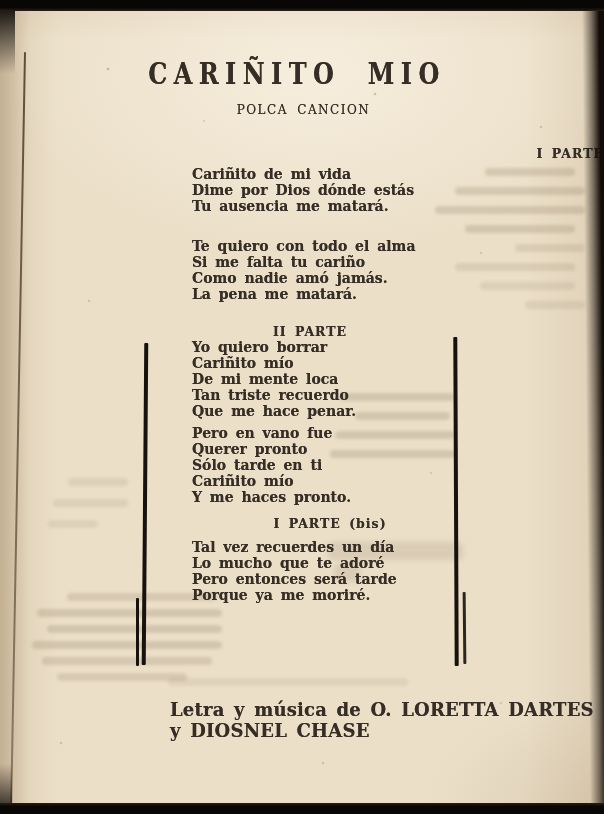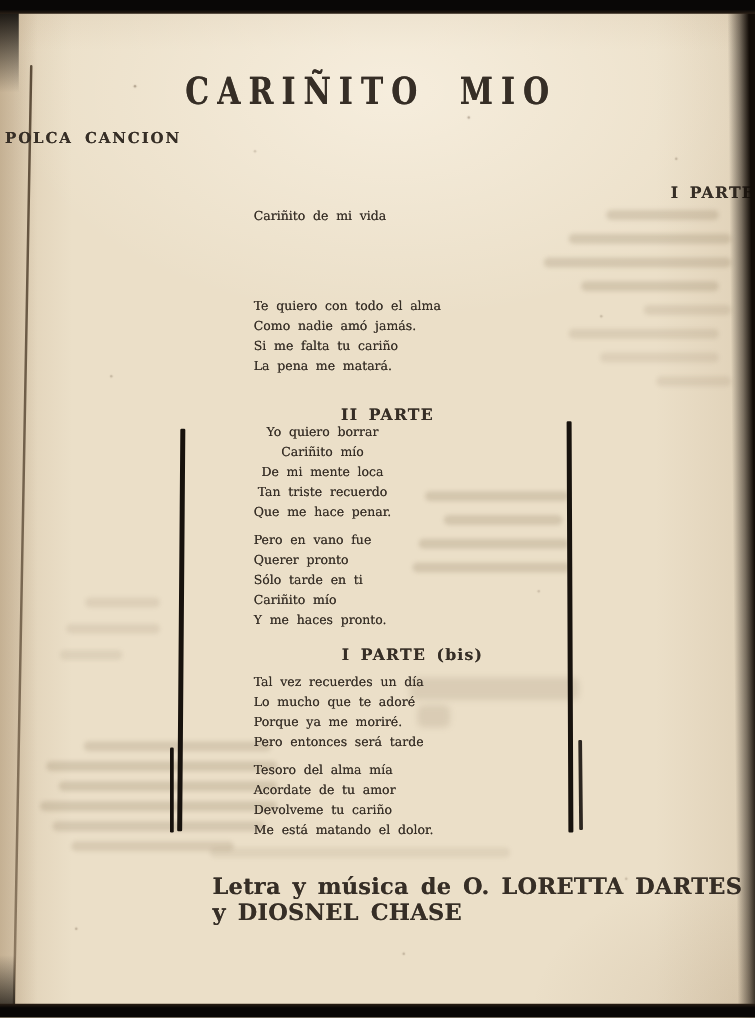--- a/index.html
+++ b/index.html
@@ -54,8 +54,8 @@
   .title{position:absolute;top:56px;left:0;right:10px;text-align:center;
     font-size:30px;font-weight:bold;letter-spacing:8px;word-spacing:16px;
     transform:scaleX(.8);}
-  .subtitle{position:absolute;top:103px;left:4px;right:12px;
-    font-size:12px;font-weight:bold;letter-spacing:1.5px;word-spacing:4px;}
+  .subtitle{position:absolute;top:103px;left:15px;right:12px;text-align:center;
+    font-size:12px;font-weight:normal;letter-spacing:1.5px;word-spacing:4px;}
   .heading{position:absolute;left:16px;right:0;text-align:center;
     font-size:12.5px;font-weight:bold;letter-spacing:1px;word-spacing:3px;}
   .stanza{position:absolute;left:203px;font-size:10px;font-weight:normal;line-height:16px;word-spacing:3px;}

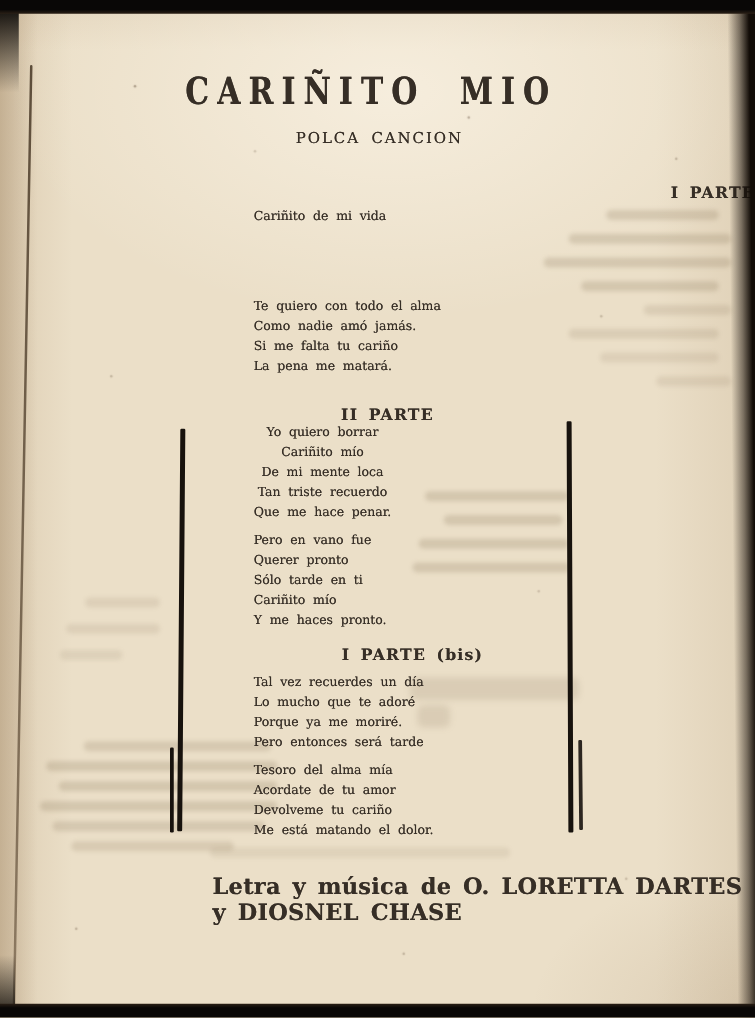--- a/index.html
+++ b/index.html
@@ -58,7 +58,7 @@
     font-size:12px;font-weight:normal;letter-spacing:1.5px;word-spacing:4px;}
   .heading{position:absolute;left:16px;right:0;text-align:center;
     font-size:12.5px;font-weight:bold;letter-spacing:1px;word-spacing:3px;}
-  .stanza{position:absolute;left:203px;font-size:10px;font-weight:normal;line-height:16px;word-spacing:3px;}
+  .stanza{position:absolute;left:192px;font-size:14px;font-weight:bold;line-height:16px;word-spacing:3px;}
   .credit{position:absolute;top:699px;left:170px;font-size:18px;font-weight:bold;
     letter-spacing:.2px;word-spacing:3px;}
   

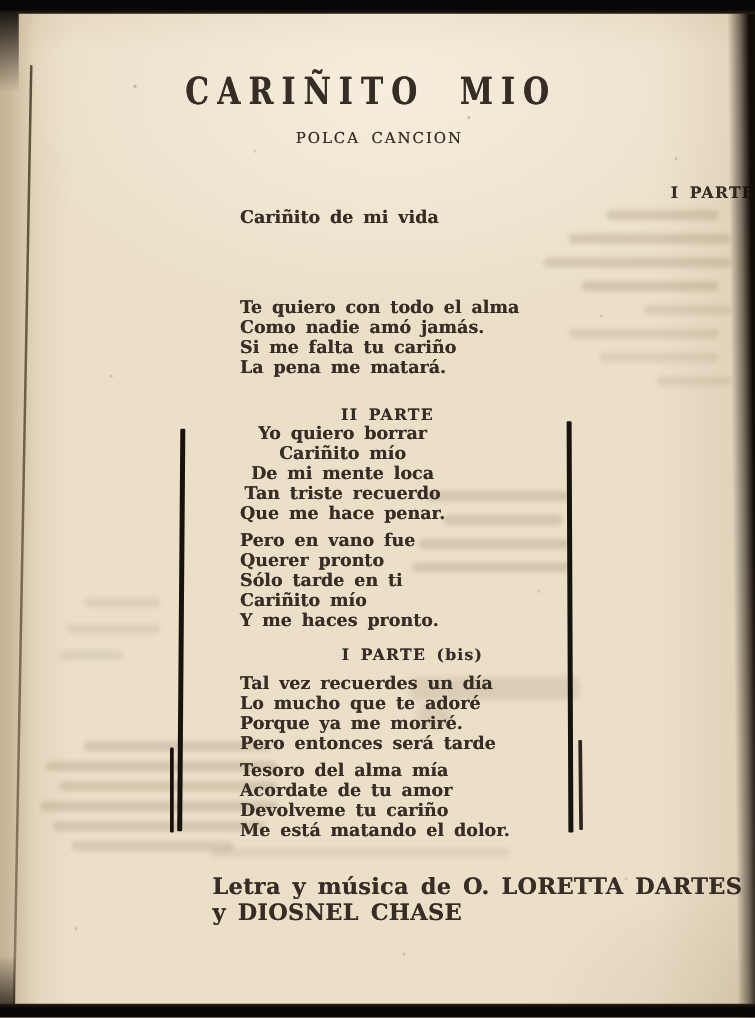--- a/index.html
+++ b/index.html
@@ -128,6 +128,7 @@
 
   <div class="stanza ink" style="top:166px;">
     <div>Cariñito de mi vida</div>
+    <div>Dime por Dios dónde estás</div>
   </div>
 
   <div class="stanza ink" style="top:238px;">

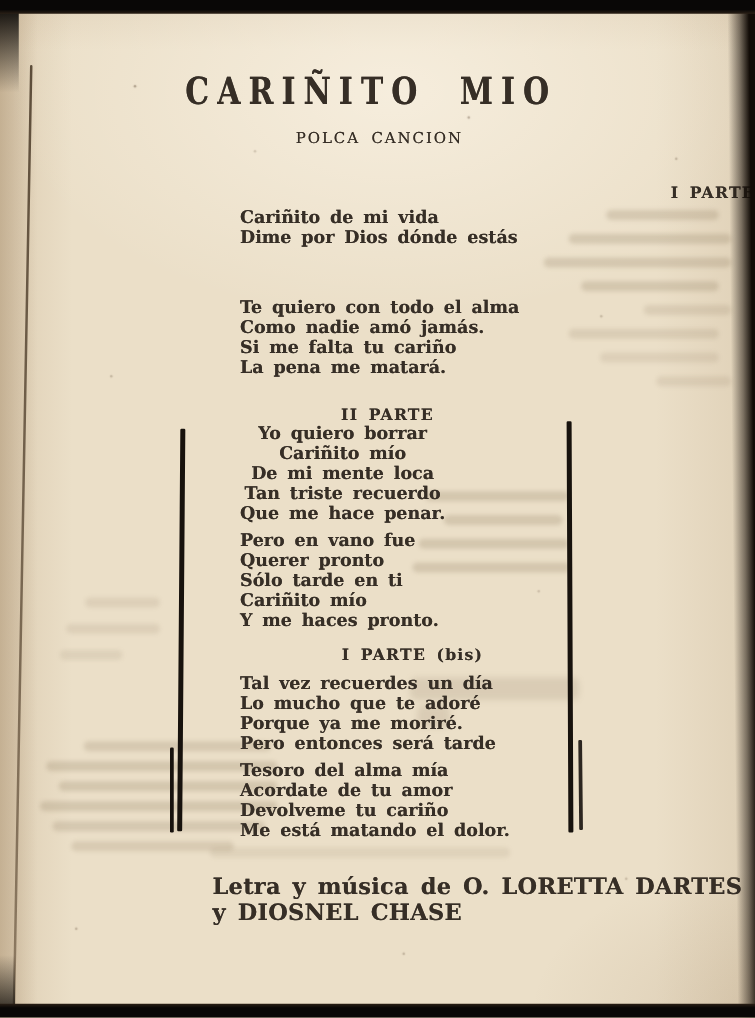--- a/index.html
+++ b/index.html
@@ -129,6 +129,7 @@
   <div class="stanza ink" style="top:166px;">
     <div>Cariñito de mi vida</div>
     <div>Dime por Dios dónde estás</div>
+    <div>Tu ausencia me matará.</div>
   </div>
 
   <div class="stanza ink" style="top:238px;">

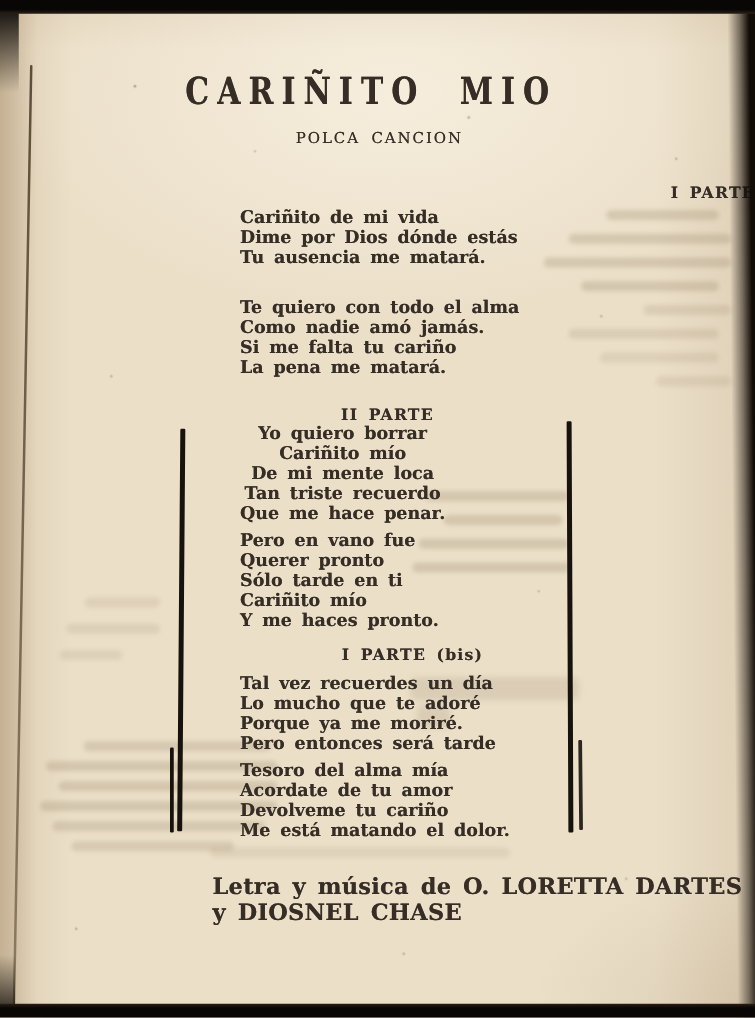--- a/index.html
+++ b/index.html
@@ -134,8 +134,8 @@
 
   <div class="stanza ink" style="top:238px;">
     <div>Te quiero con todo el alma</div>
+    <div>Si me falta tu cariño</div>
     <div>Como nadie amó jamás.</div>
-    <div>Si me falta tu cariño</div>
     <div>La pena me matará.</div>
   </div>
 

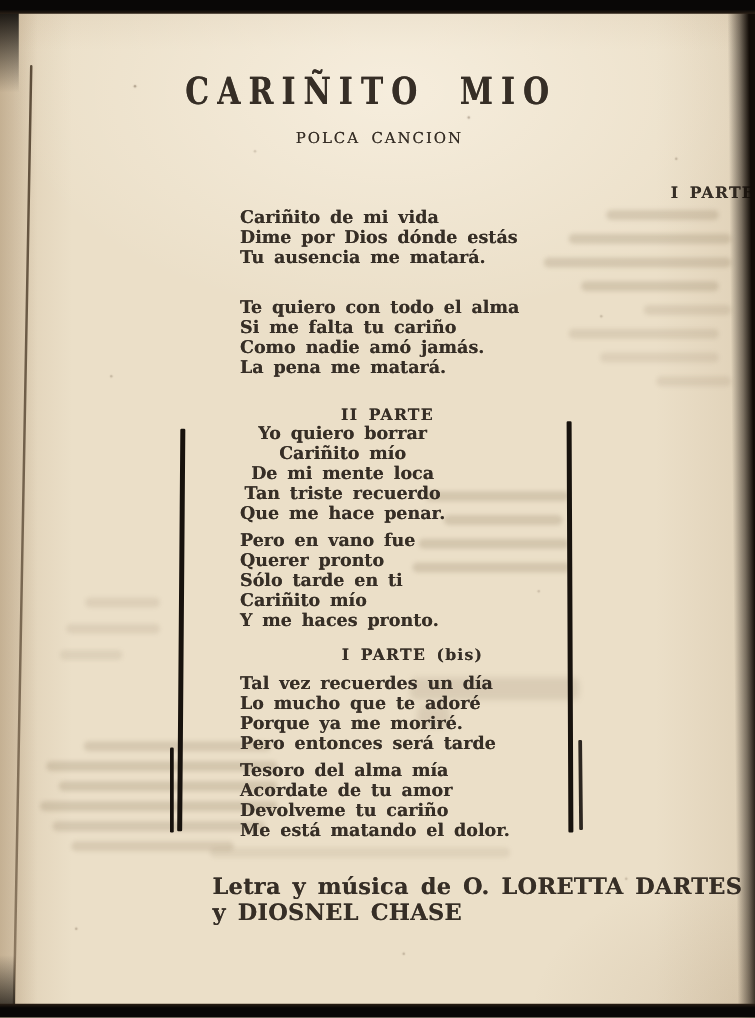--- a/index.html
+++ b/index.html
@@ -141,7 +141,7 @@
 
   <div class="heading ink" style="top:324px;">II PARTE</div>
 
-  <div class="stanza ink" style="top:339px;text-align:center;">
+  <div class="stanza ink" style="top:339px;">
     <div>Yo quiero borrar</div>
     <div>Cariñito mío</div>
     <div>De mi mente loca</div>

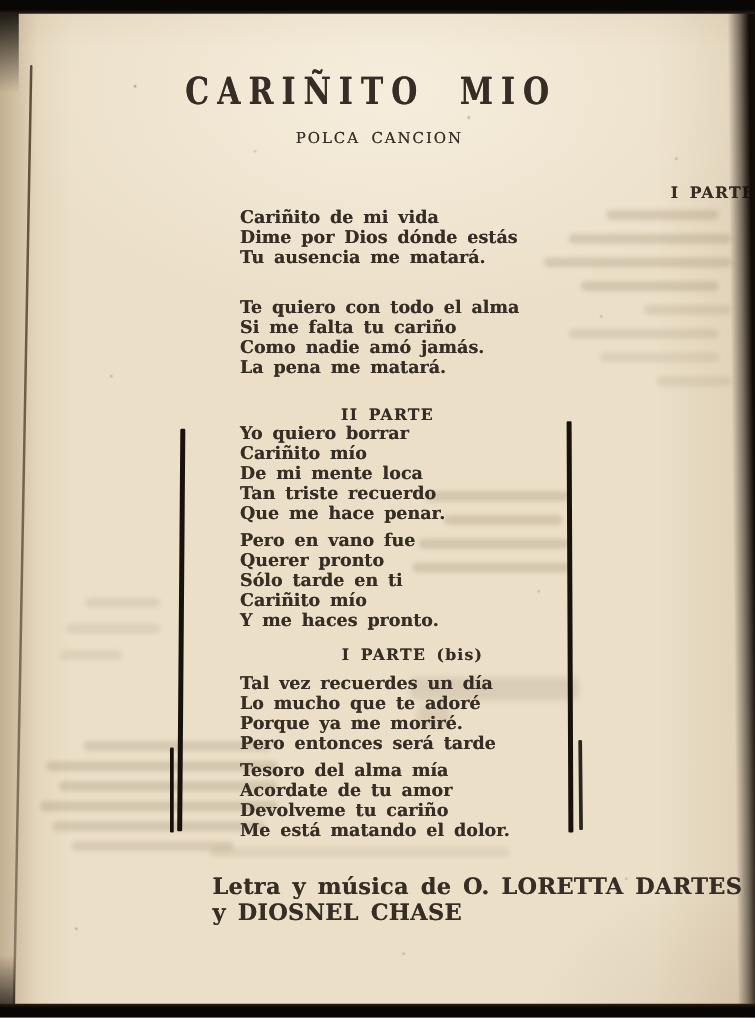--- a/index.html
+++ b/index.html
@@ -162,8 +162,8 @@
   <div class="stanza ink" style="top:539px;">
     <div>Tal vez recuerdes un día</div>
     <div>Lo mucho que te adoré</div>
+    <div>Pero entonces será tarde</div>
     <div>Porque ya me moriré.</div>
-    <div>Pero entonces será tarde</div>
   </div>
 
   <div class="stanza ink" style="top:609px;">

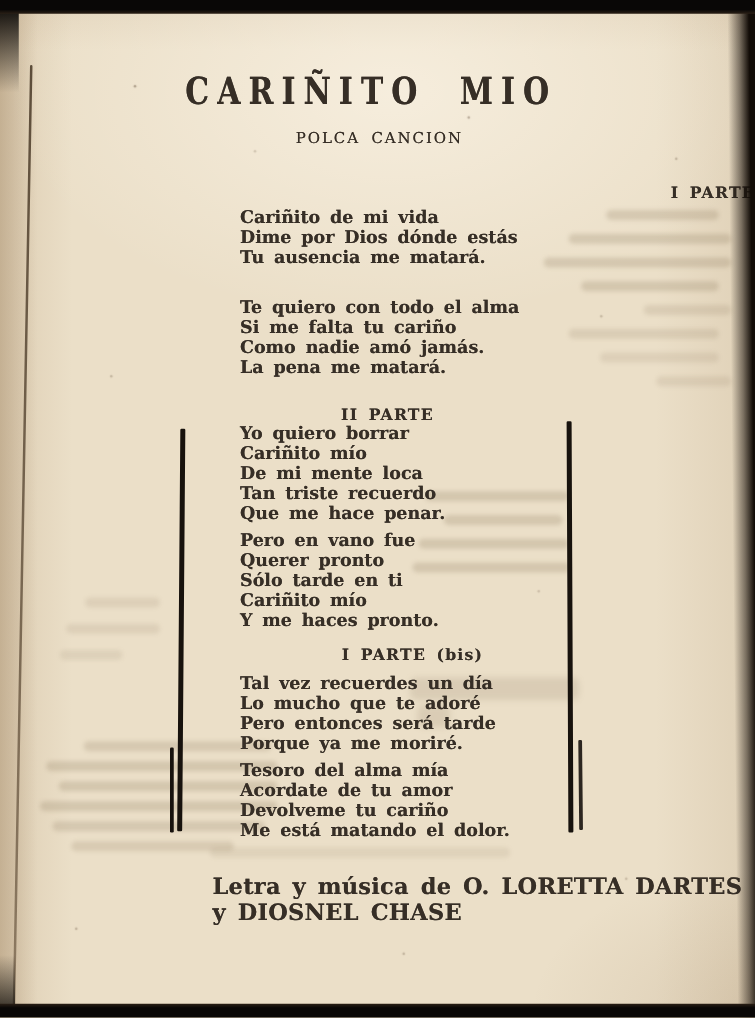--- a/index.html
+++ b/index.html
@@ -166,12 +166,6 @@
     <div>Porque ya me moriré.</div>
   </div>
 
-  <div class="stanza ink" style="top:609px;">
-    <div>Tesoro del alma mía</div>
-    <div>Acordate de tu amor</div>
-    <div>Devolveme tu cariño</div>
-    <div>Me está matando el dolor.</div>
-  </div>
 
   <div class="bar bar-left-long"></div>
   <div class="bar bar-left-short"></div>

